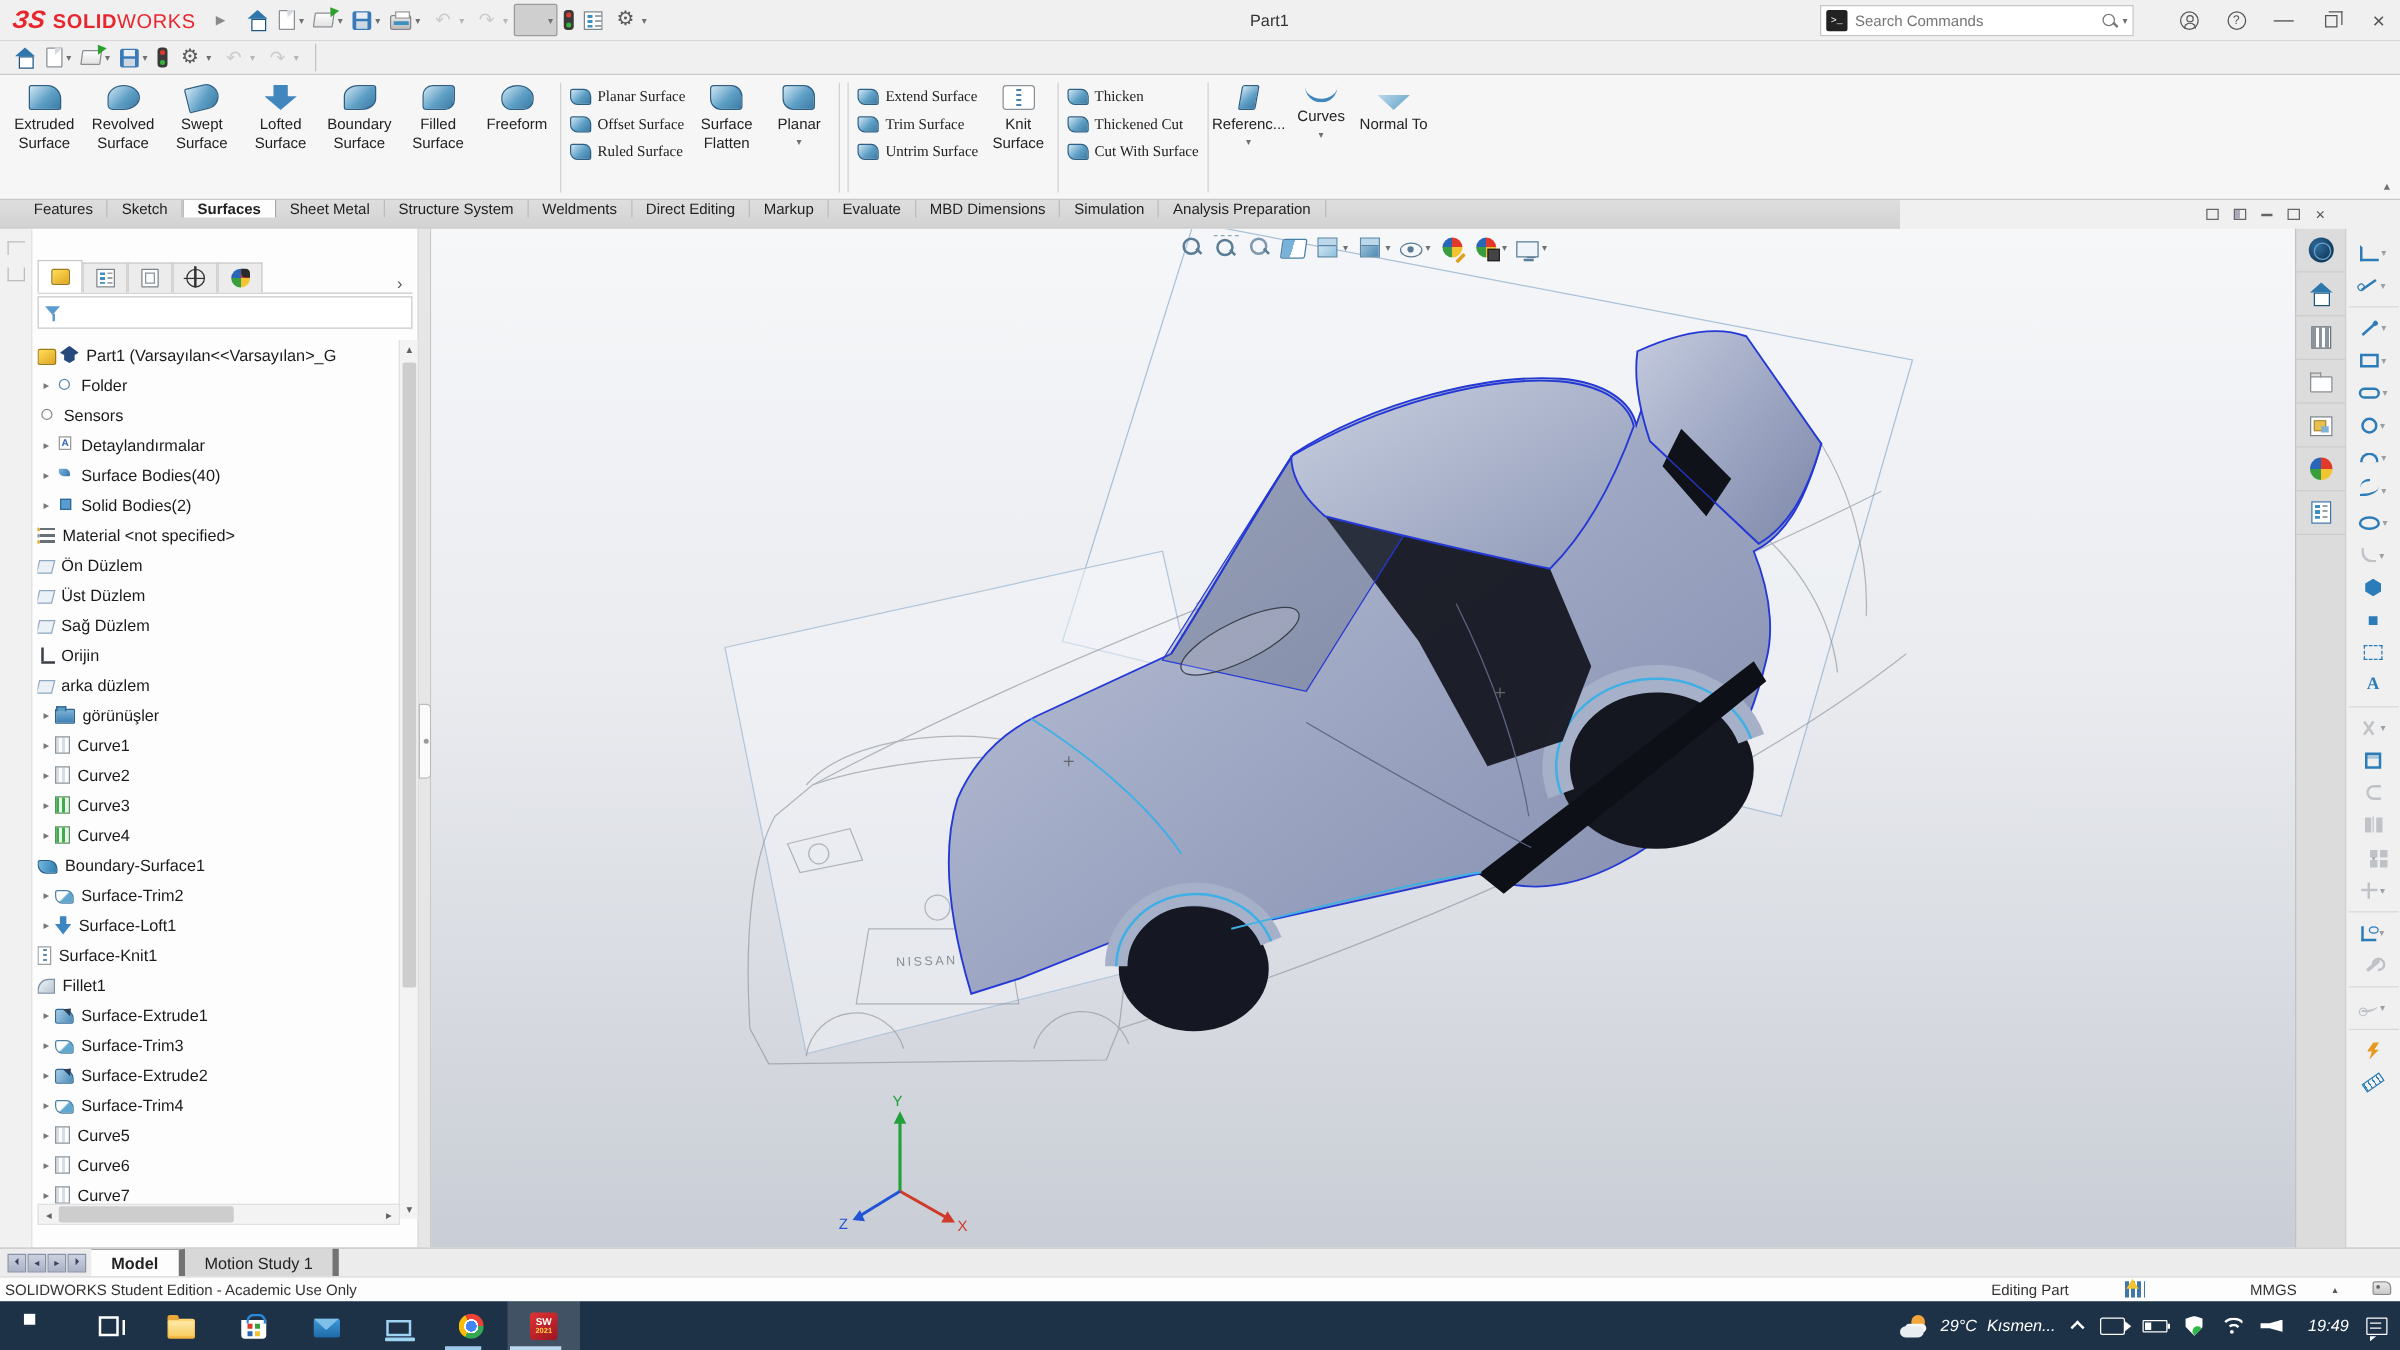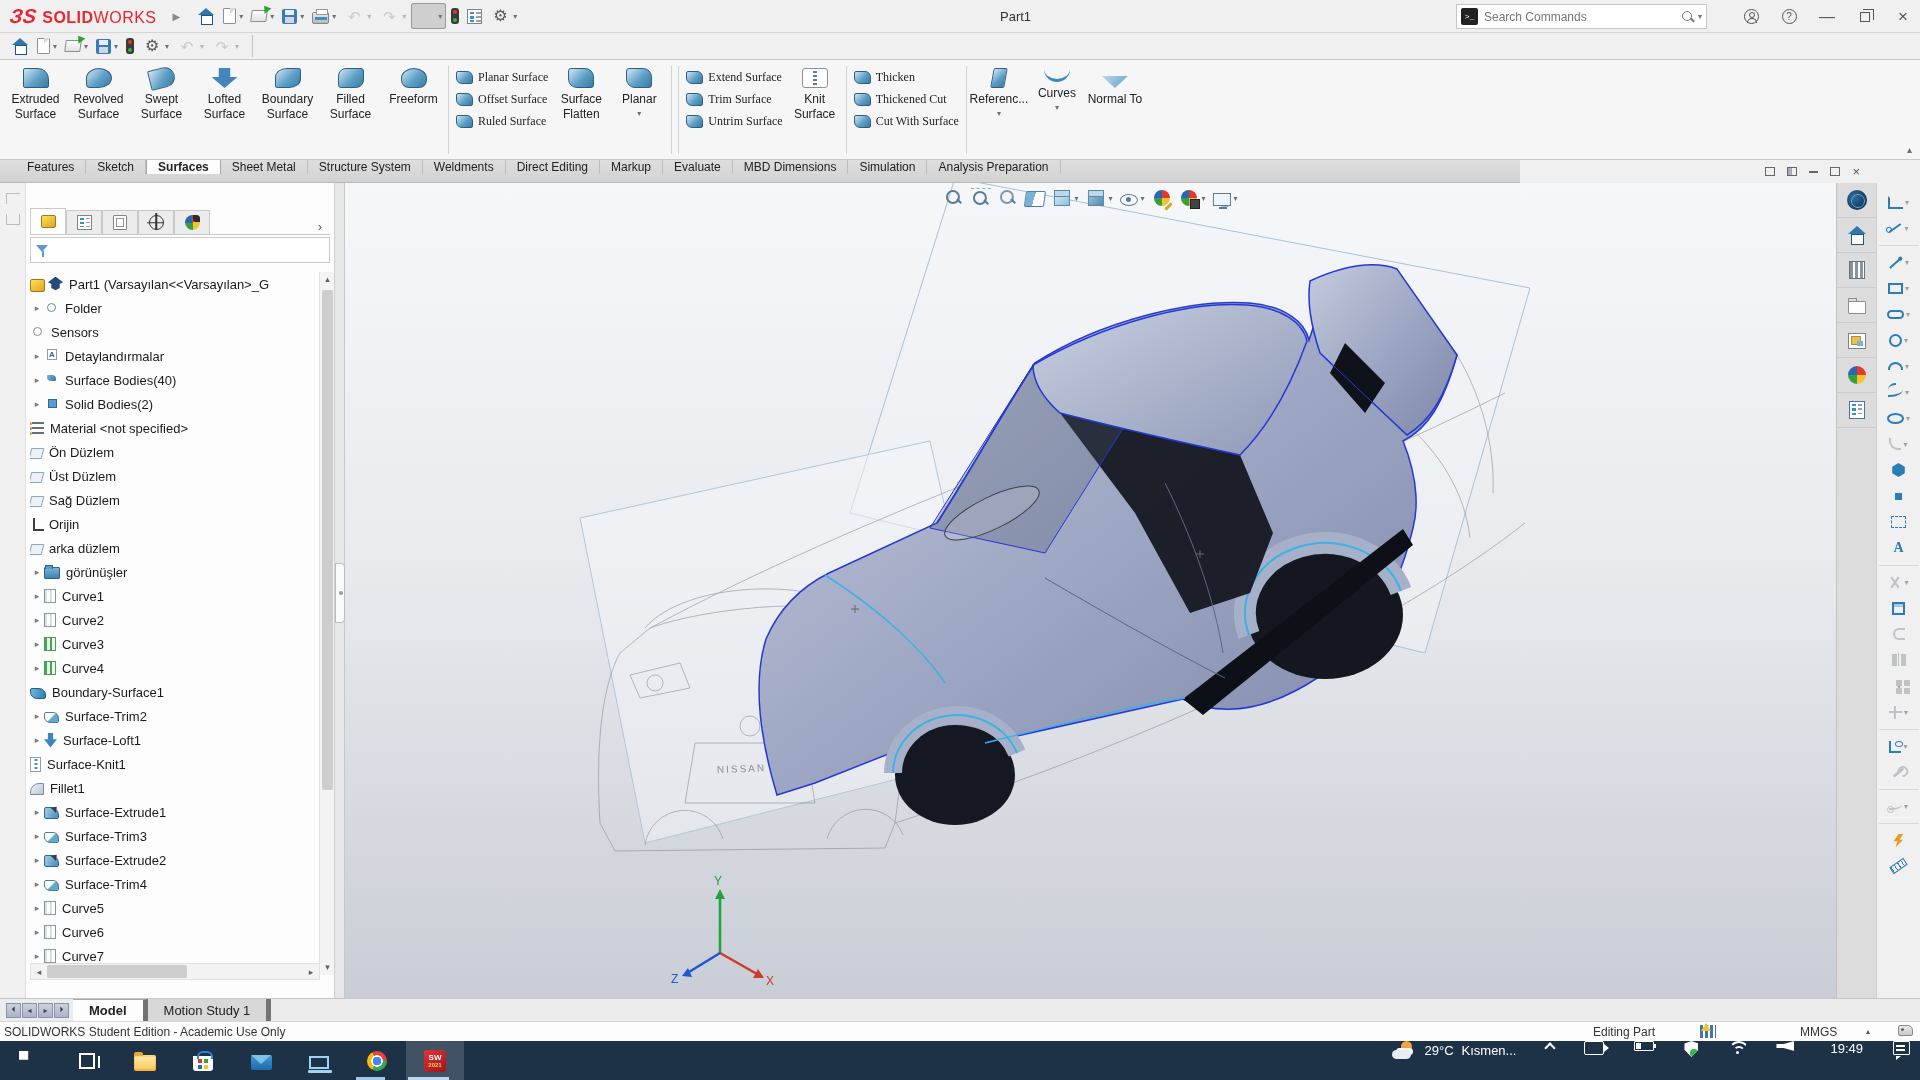--- a/index.html
+++ b/index.html
@@ -296,7 +296,7 @@
   .chrome-icon { width:20px; height:20px; border-radius:50%; background:radial-gradient(circle at 50% 50%, #4285f4 0 30%, #fff 31% 40%, transparent 41%), conic-gradient(from -30deg, #ea4335 0 120deg, #34a853 120deg 240deg, #fbbc05 240deg 360deg); margin:1px; }
   .solidworks-tb-icon { width:22px; height:22px; background:linear-gradient(145deg,#e03434,#9e1420); border-radius:3px; display:flex; flex-direction:column; align-items:center; justify-content:center; color:#fff; font-size:8px; font-weight:bold; line-height:1; }
   .solidworks-tb-icon .yr { color:#ffd24a; font-size:6px; font-weight:bold; }
-  .tb-right { margin-left:auto; display:flex; align-items:flex-start; gap:30px; padding-right:10px; }
+  .tb-right { margin-left:auto; display:flex; align-items:center; gap:14px; padding-right:10px;font-style:italic; }
   .weather { display:flex; align-items:center; gap:8px; font-size:13px; }
   .weather-icon { width:24px; height:18px; position:relative; }
   .weather-icon::before { content:""; position:absolute; left:9px; top:0; width:11px; height:11px; border-radius:50%; background:#f2a53a; }

